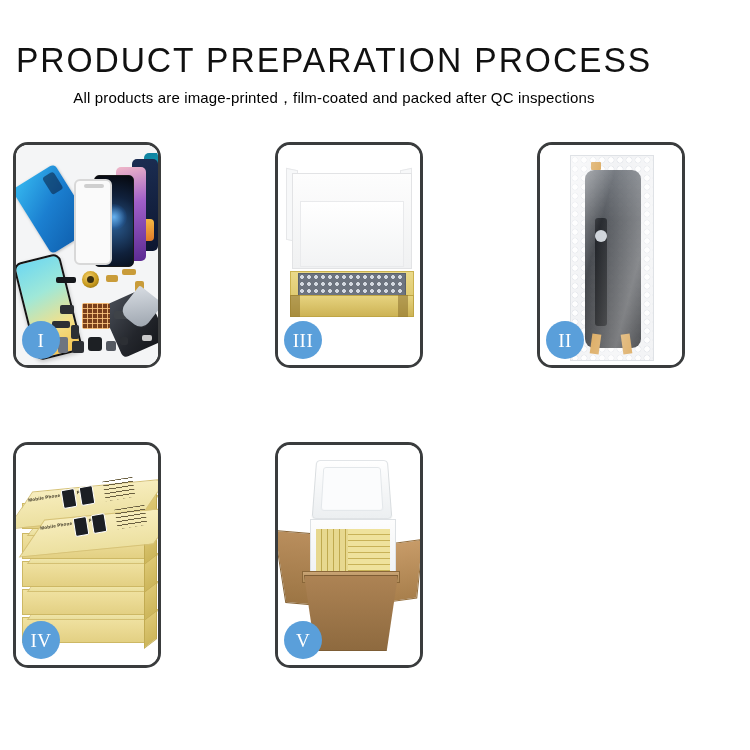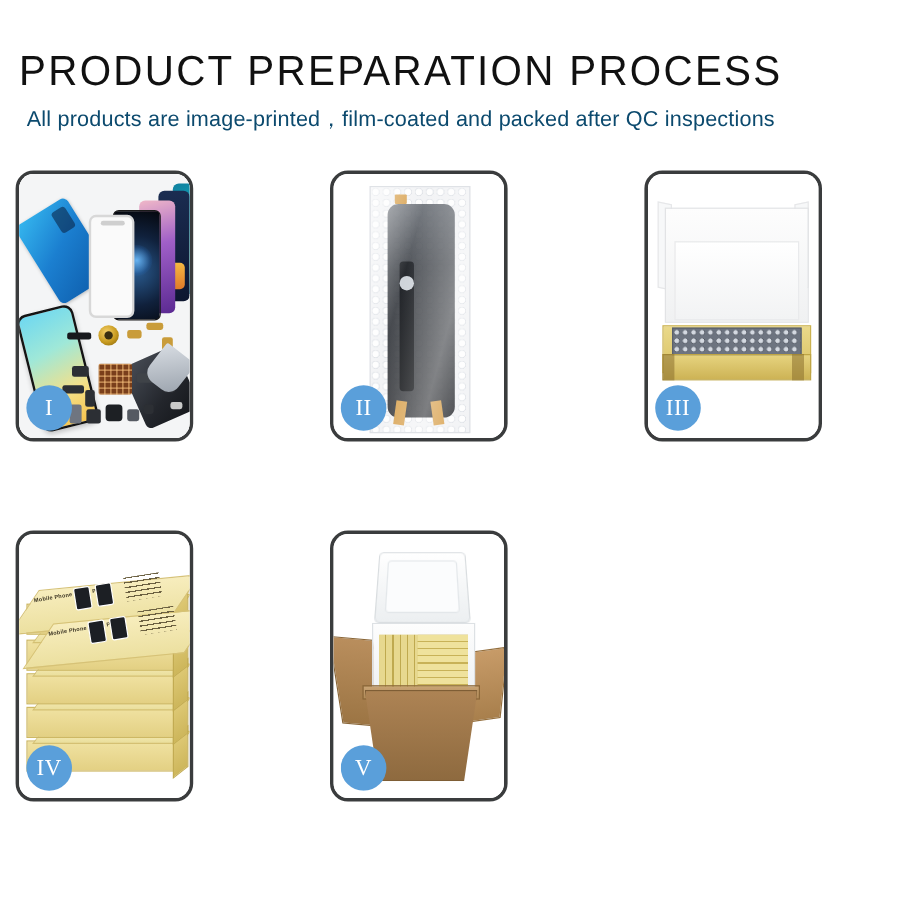--- a/index.html
+++ b/index.html
@@ -36,10 +36,10 @@
     margin: 0;
     padding-top: 13px;
     font-family: "Liberation Sans", sans-serif;
-    font-size: 18px;
+    font-size: 15px;
     font-weight: 400;
     letter-spacing: 0.15px;
-    color: #0c4a6e;
+    color: #000000;
     line-height: 1.0;
     white-space: nowrap;
   }

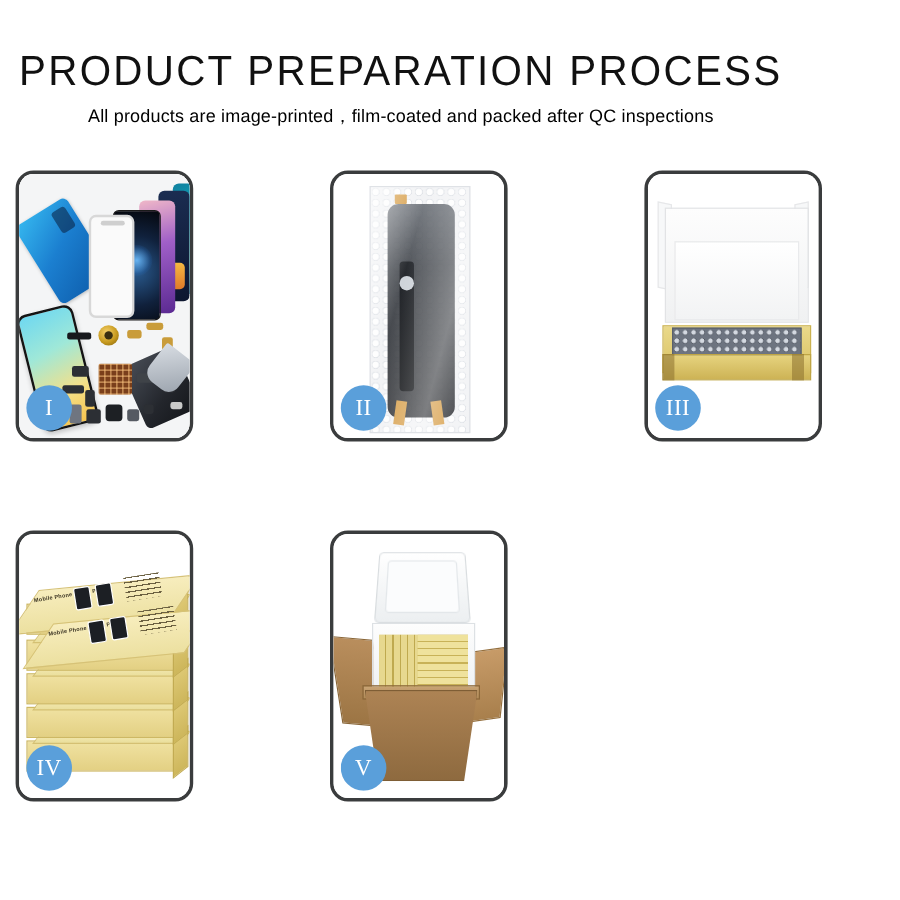--- a/index.html
+++ b/index.html
@@ -455,6 +455,23 @@
     <div class="panel">
       <div class="panel-inner">
         <div class="scene">
+          <div class="box3-lid-flapL"></div>
+          <div class="box3-lid-flapR"></div>
+          <div class="box3-lid"></div>
+          <div class="box3-foam"></div>
+          <div class="box3-tray"></div>
+          <div class="box3-bubble"></div>
+          <div class="box3-tray-front"></div>
+          <div class="box3-corner-l"></div>
+          <div class="box3-corner-r"></div>
+        </div>
+      </div>
+      <div class="badge">III</div>
+    </div>
+
+    <div class="panel">
+      <div class="panel-inner">
+        <div class="scene">
           <div class="bubblebag">
             <div class="screen-in-bag"></div>
             <div class="flex-strip"></div>
@@ -467,23 +484,6 @@
         </div>
       </div>
       <div class="badge">II</div>
-    </div>
-
-    <div class="panel">
-      <div class="panel-inner">
-        <div class="scene">
-          <div class="box3-lid-flapL"></div>
-          <div class="box3-lid-flapR"></div>
-          <div class="box3-lid"></div>
-          <div class="box3-foam"></div>
-          <div class="box3-tray"></div>
-          <div class="box3-bubble"></div>
-          <div class="box3-tray-front"></div>
-          <div class="box3-corner-l"></div>
-          <div class="box3-corner-r"></div>
-        </div>
-      </div>
-      <div class="badge">III</div>
     </div>
 
     <div class="panel">

